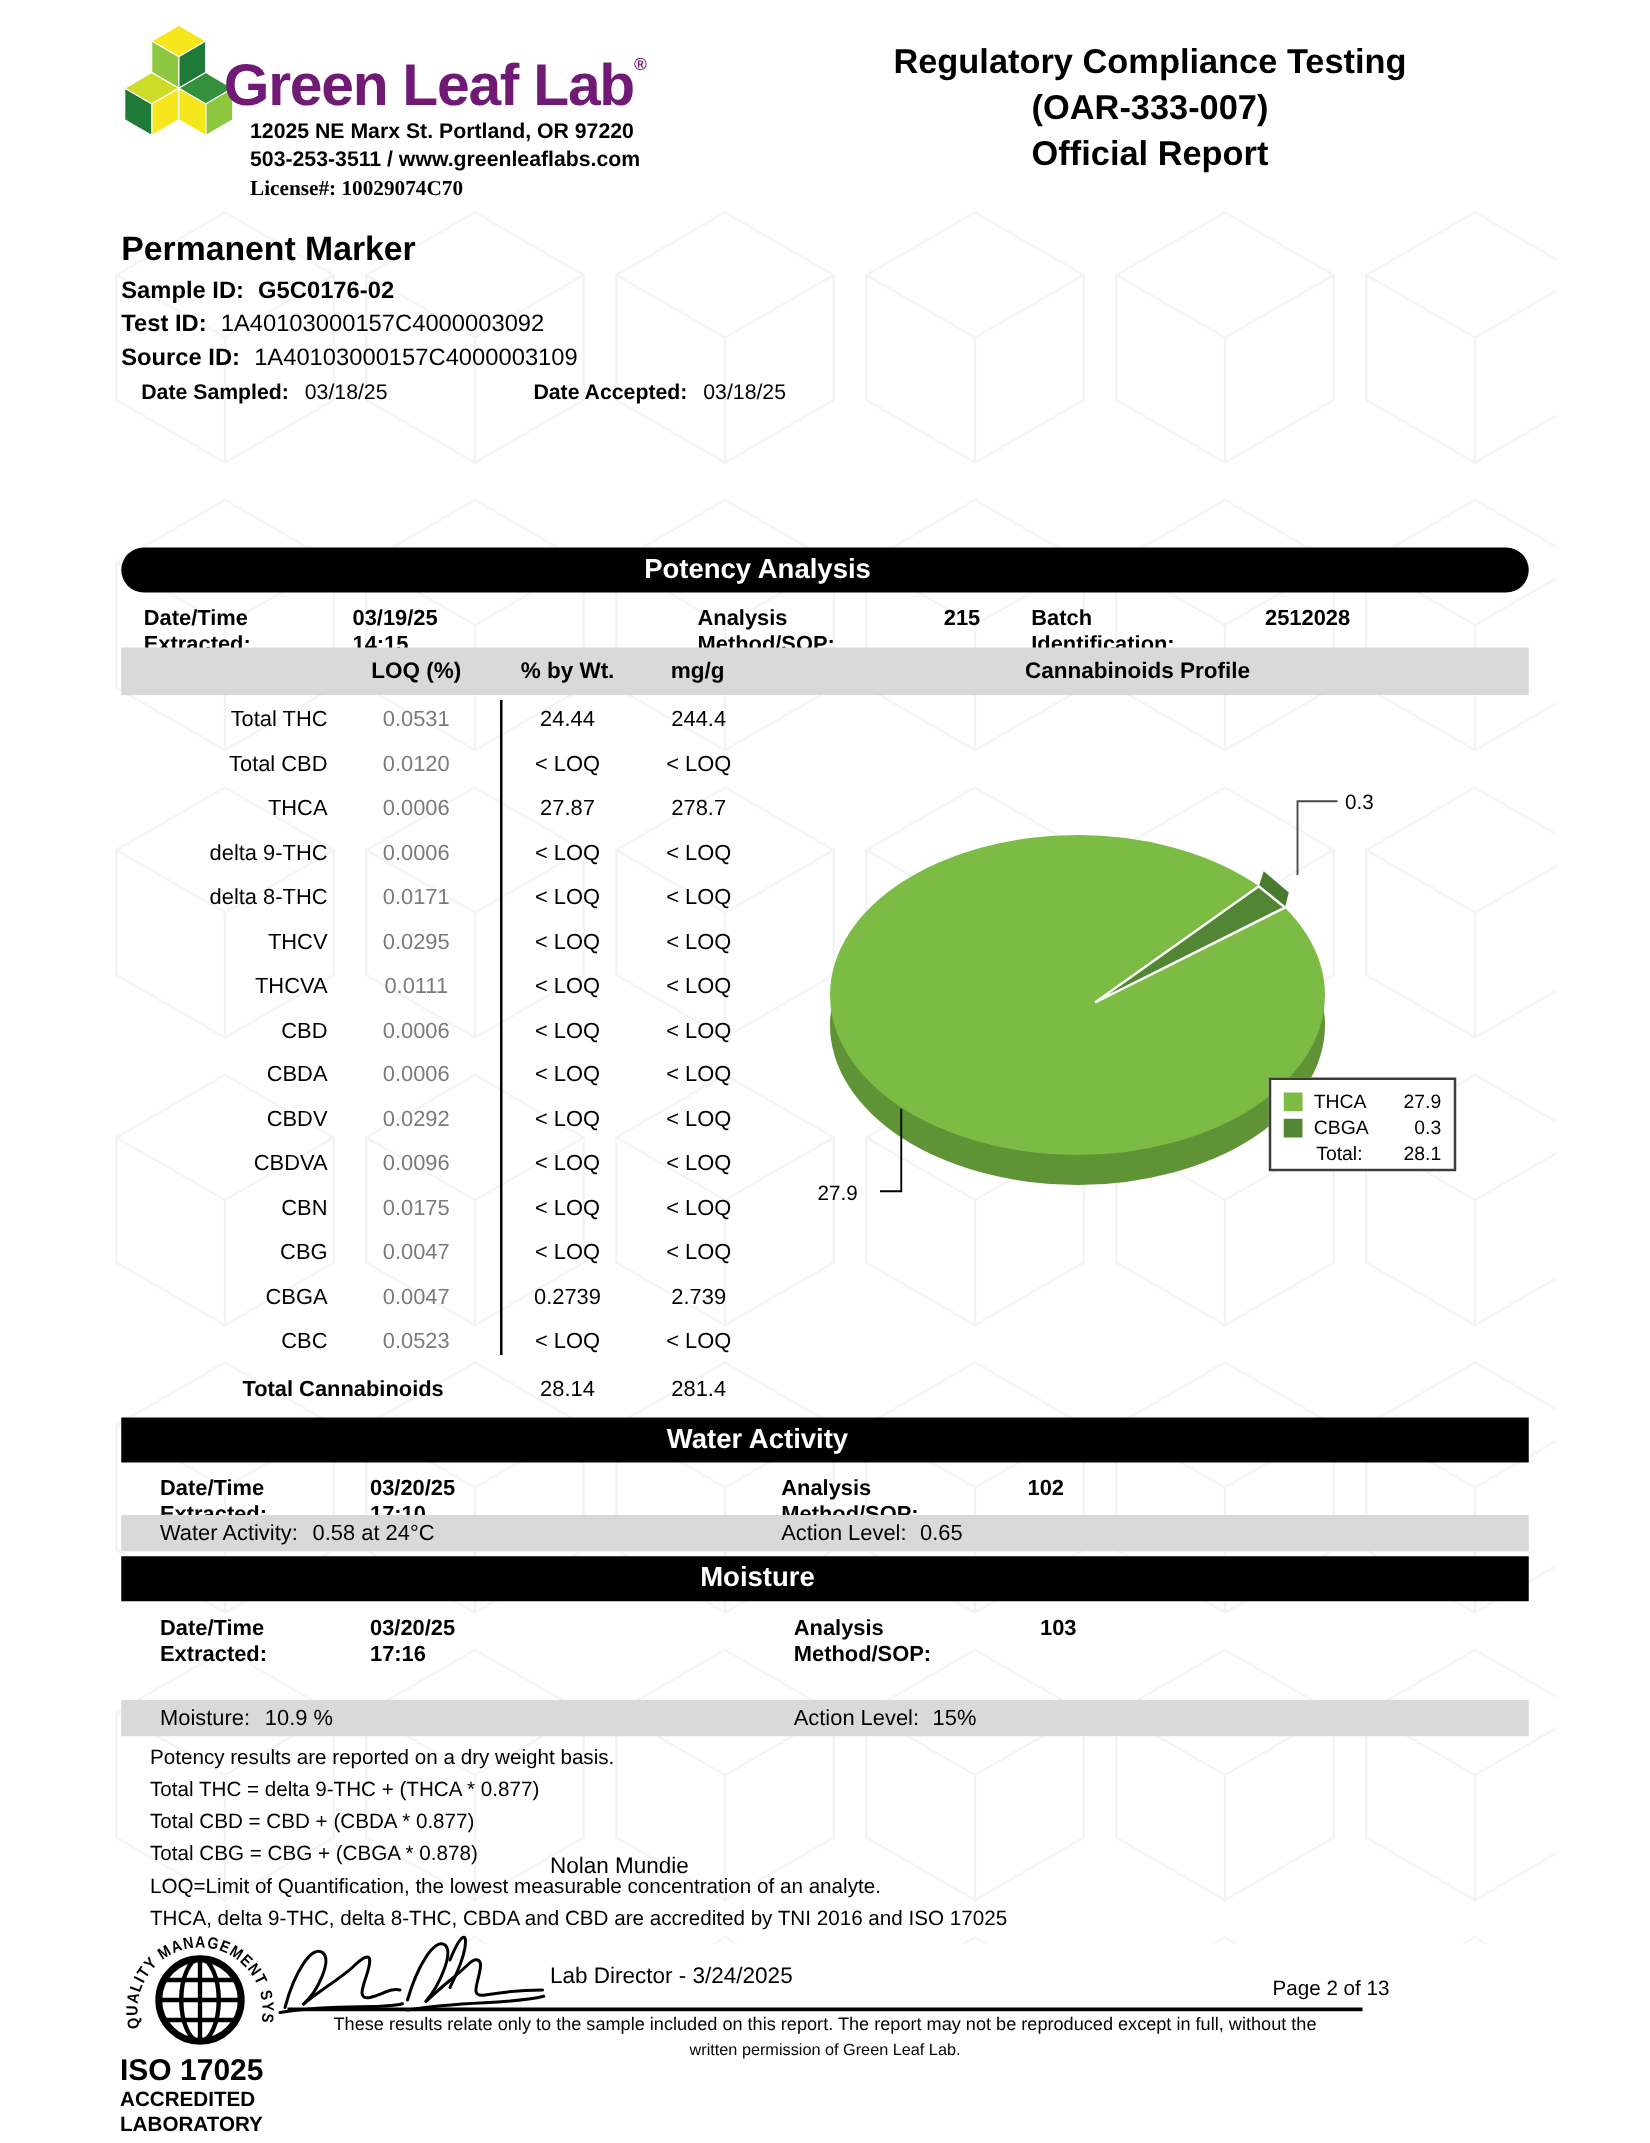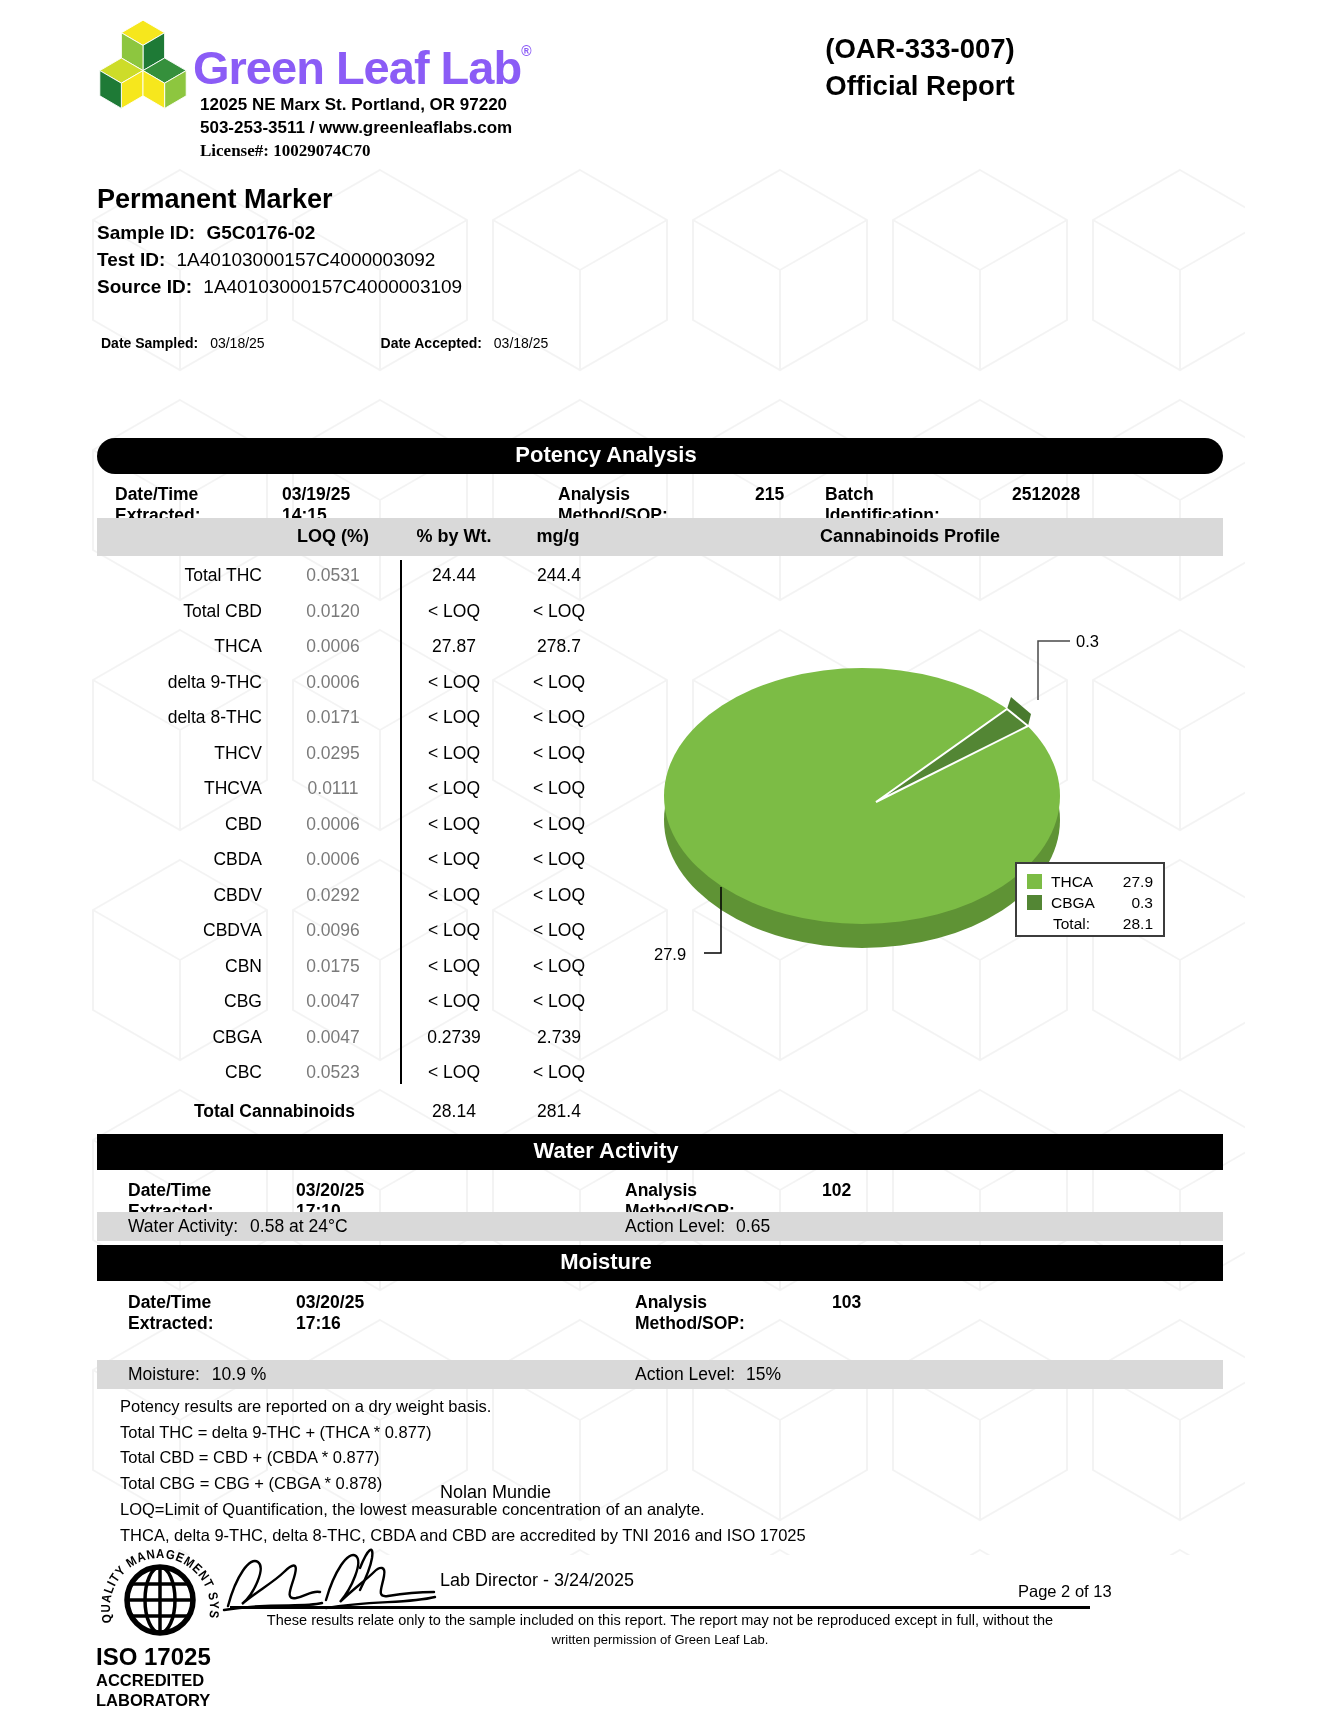--- a/index.html
+++ b/index.html
@@ -62,7 +62,7 @@
     </g>
   </svg>
 
-  <div class="abs" style="left:193px;top:40px;font-size:47px;font-weight:bold;color:#8b5cf6;letter-spacing:-1px;"><span>Green Leaf Lab</span><sup style="font-size:14px;vertical-align:28px;">®</sup></div>
+  <div class="abs" style="left:179px;top:40px;font-size:47px;font-weight:bold;color:#701a75;letter-spacing:-1px;"><span>Green Leaf Lab</span><sup style="font-size:14px;vertical-align:28px;">®</sup></div>
 
   <div class="abs b" style="left:200px;top:95px;font-size:17px;">12025 NE Marx St. Portland, OR 97220</div>
   <div class="abs b" style="left:200px;top:118px;font-size:17px;">503-253-3511 / www.greenleaflabs.com</div>

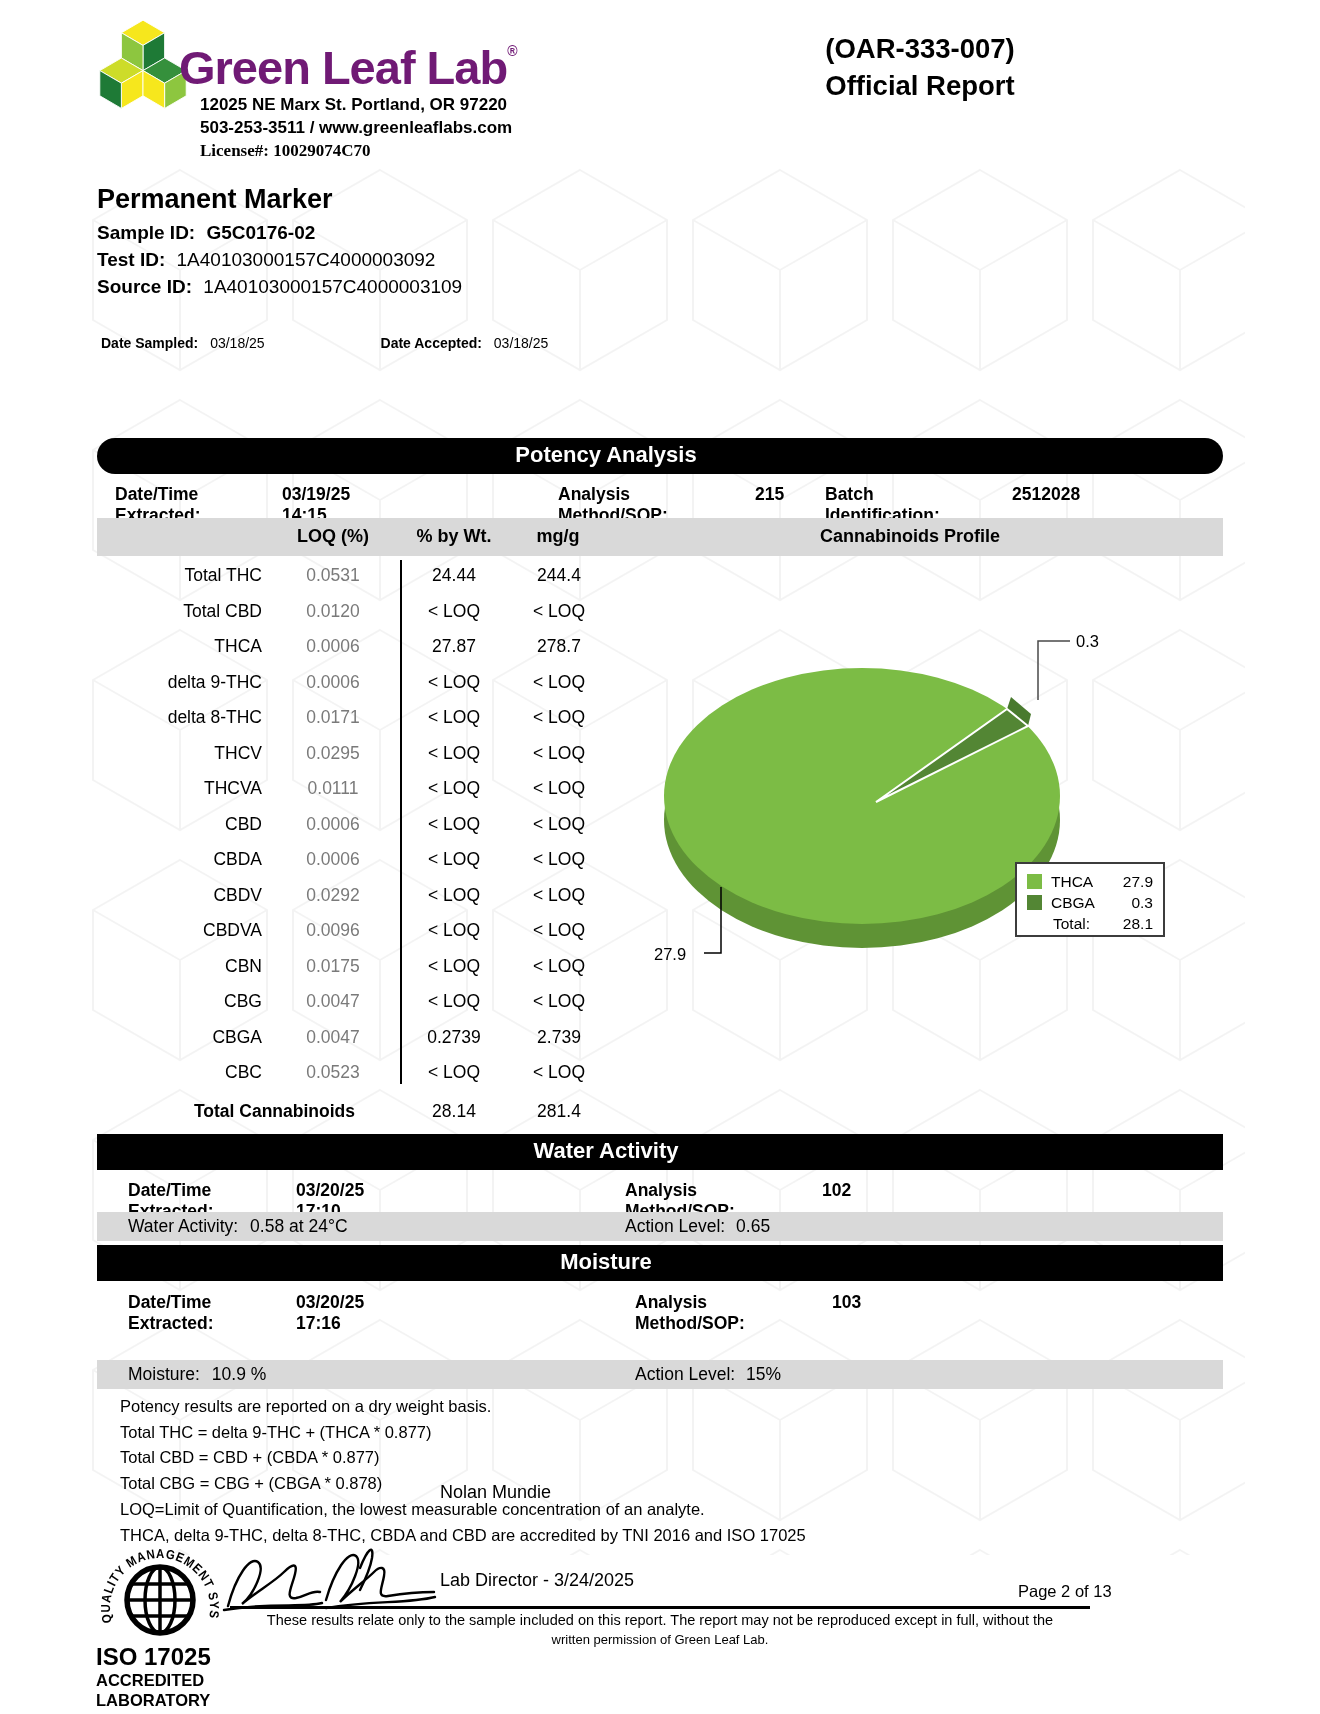--- a/index.html
+++ b/index.html
@@ -69,6 +69,7 @@
   <div class="abs b" style="left:200px;top:141px;font-size:17px;font-family:'Liberation Serif',serif;">License#: 10029074C70</div>
 
   <div class="abs b" style="left:660px;top:30px;width:520px;text-align:center;font-size:27.5px;line-height:37px;">
+    <div>Regulatory Compliance Testing</div>
     <div>(OAR-333-007)</div>
     <div>Official Report</div>
   </div>

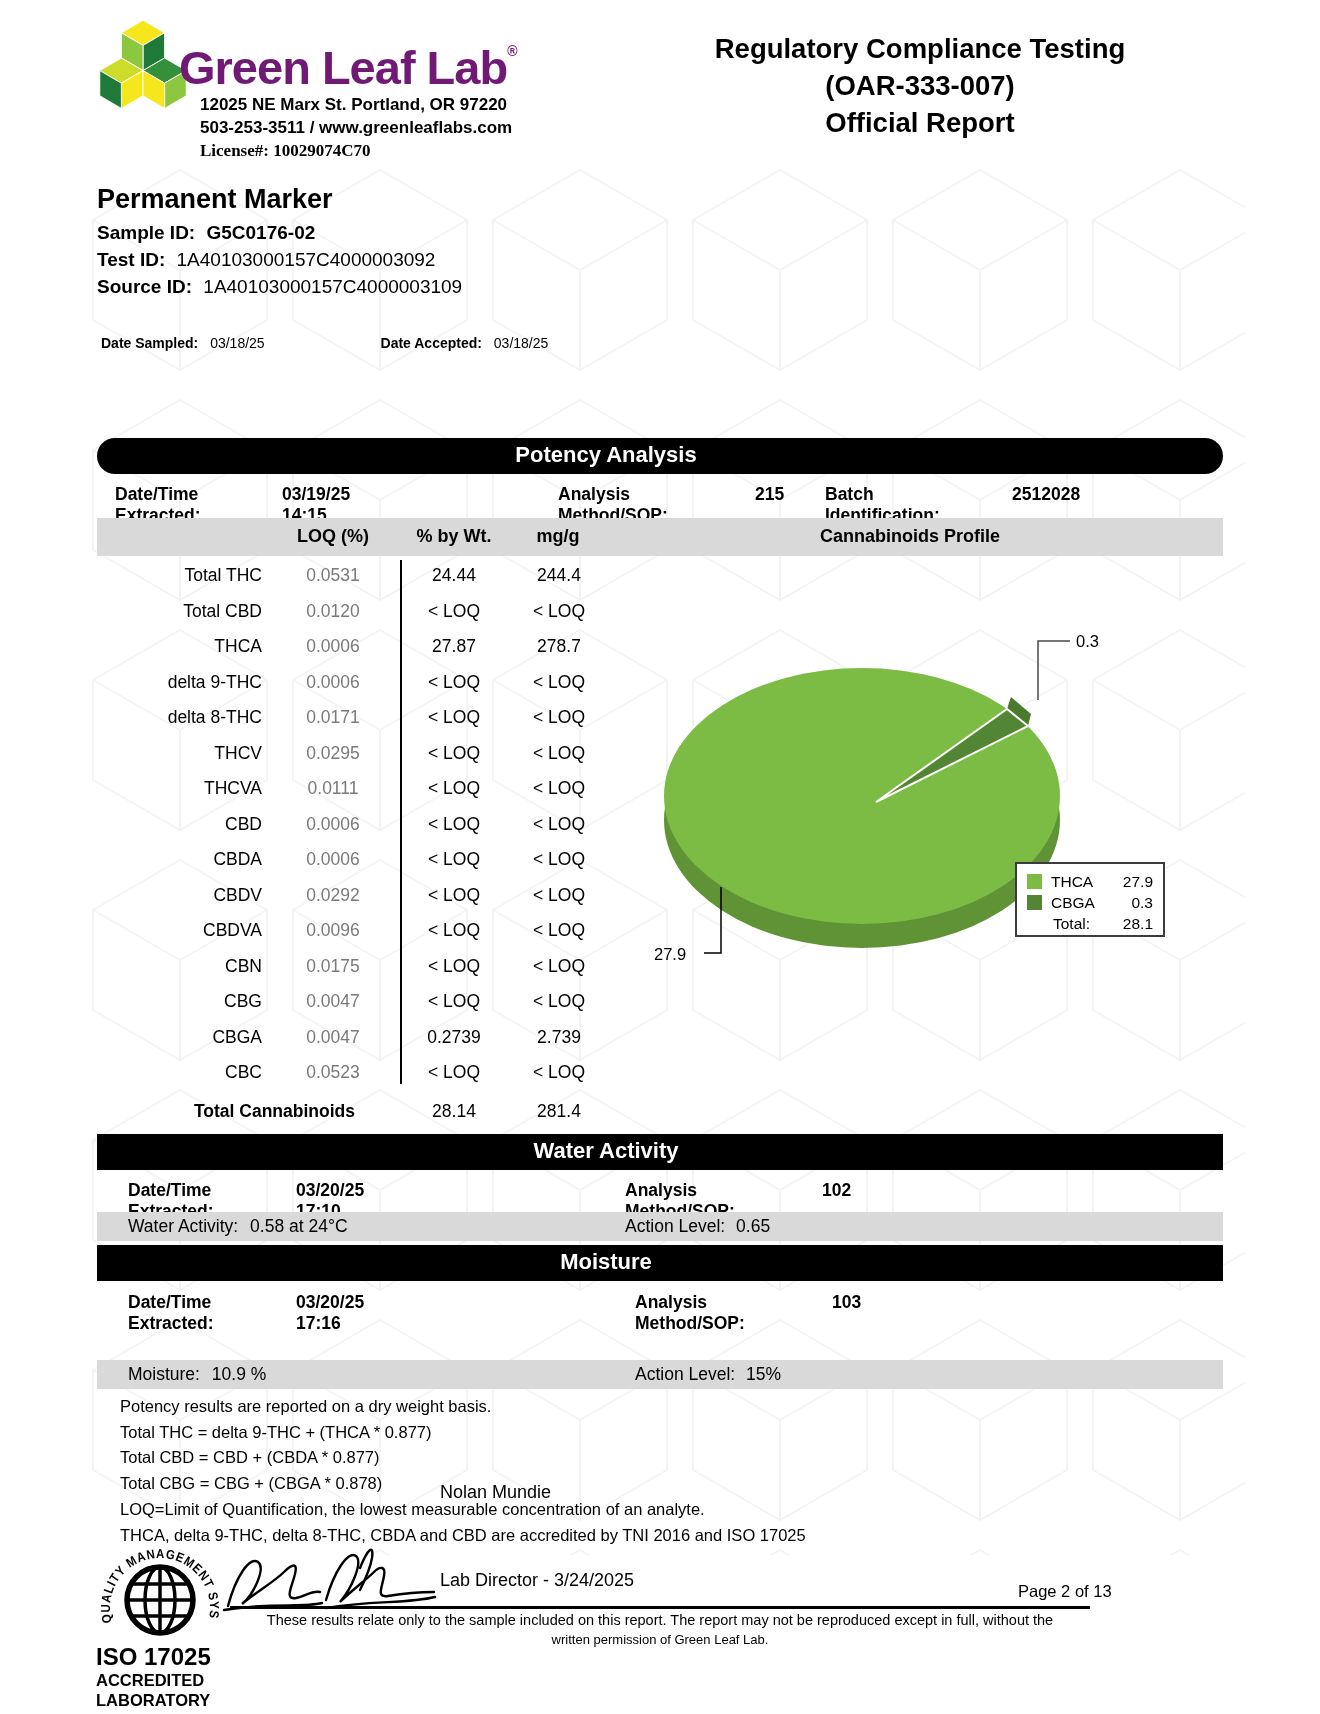--- a/index.html
+++ b/index.html
@@ -88,7 +88,7 @@
     <span class="b">Source ID:</span>
     <span style="margin-left:6px;">1A40103000157C4000003109</span>
   </div>
-  <div class="abs" style="left:101px;top:304px;font-size:14px;margin-top:31px;">
+  <div class="abs" style="left:113px;top:304px;font-size:17px;">
     <span class="b">Date Sampled:</span>
     <span style="margin-left:8px;">03/18/25</span>
     <span class="b" style="margin-left:112px;">Date Accepted:</span>

